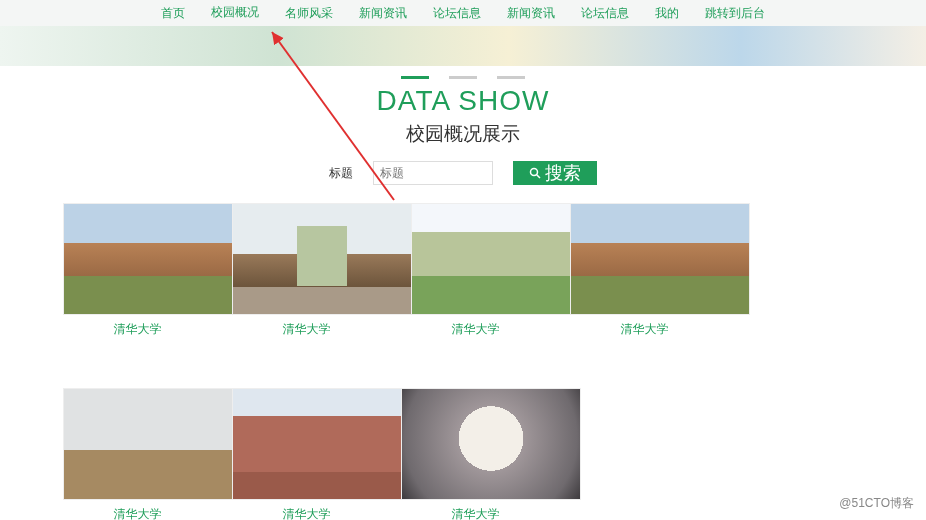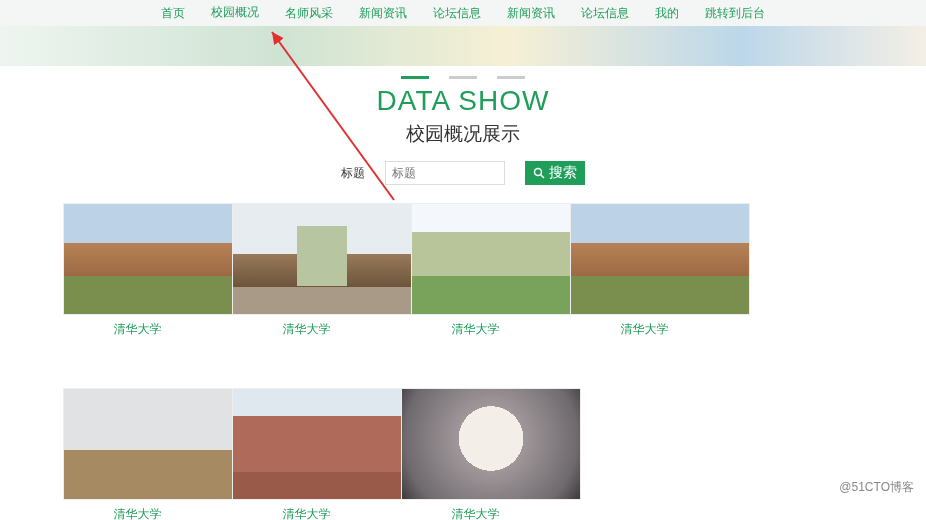--- a/index.html
+++ b/index.html
@@ -16,7 +16,7 @@
   .searchbar { display: flex; align-items: center; justify-content: center; gap: 20px; margin-top: 14px; }
   .searchbar label { color: #333; font-size: 12px; }
   .searchbar input { border: 1px solid #ddd; height: 24px; width: 120px; padding: 0 6px; font-size: 12px; color: #bbb; }
-  .btn { background: #1f9e5a; color: #fff; border: none; height: 24px; padding: 0 8px; font-size: 14px; display: inline-flex; align-items: center; gap: 4px; cursor: pointer; }
+  .btn { background: #1f9e5a; color: #fff; border: none; height: 24px; padding: 0 16px; font-size: 18px; display: inline-flex; align-items: center; gap: 4px; cursor: pointer; }
   .grid { width: 800px; margin: 18px auto 0 auto; display: flex; flex-wrap: wrap; gap: 20px 20px; }
   .card { width: 149px; }
   .thumb { width: 180px; height: 112px; border: 1px solid #eee; }

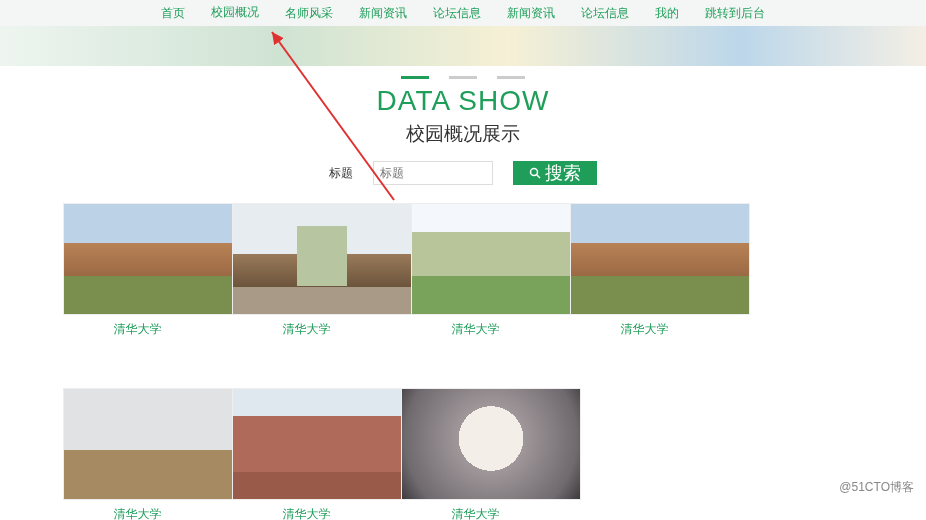--- a/index.html
+++ b/index.html
@@ -22,7 +22,7 @@
   .thumb { width: 180px; height: 112px; border: 1px solid #eee; }
   .cap { text-align: center; color: #1f9e5a; font-size: 12px; margin-top: 6px; cursor: pointer; }
   .row2 { margin-top: 30px; }
-  .watermark { position: absolute; right: 12px; bottom: 24px; color: #888; font-size: 12px; }
+  .watermark { position: absolute; right: 12px; bottom: 8px; color: #888; font-size: 12px; }
   
   .arrow { position: absolute; left: 214px; top: 30px; z-index: 50; pointer-events: none; }
   

